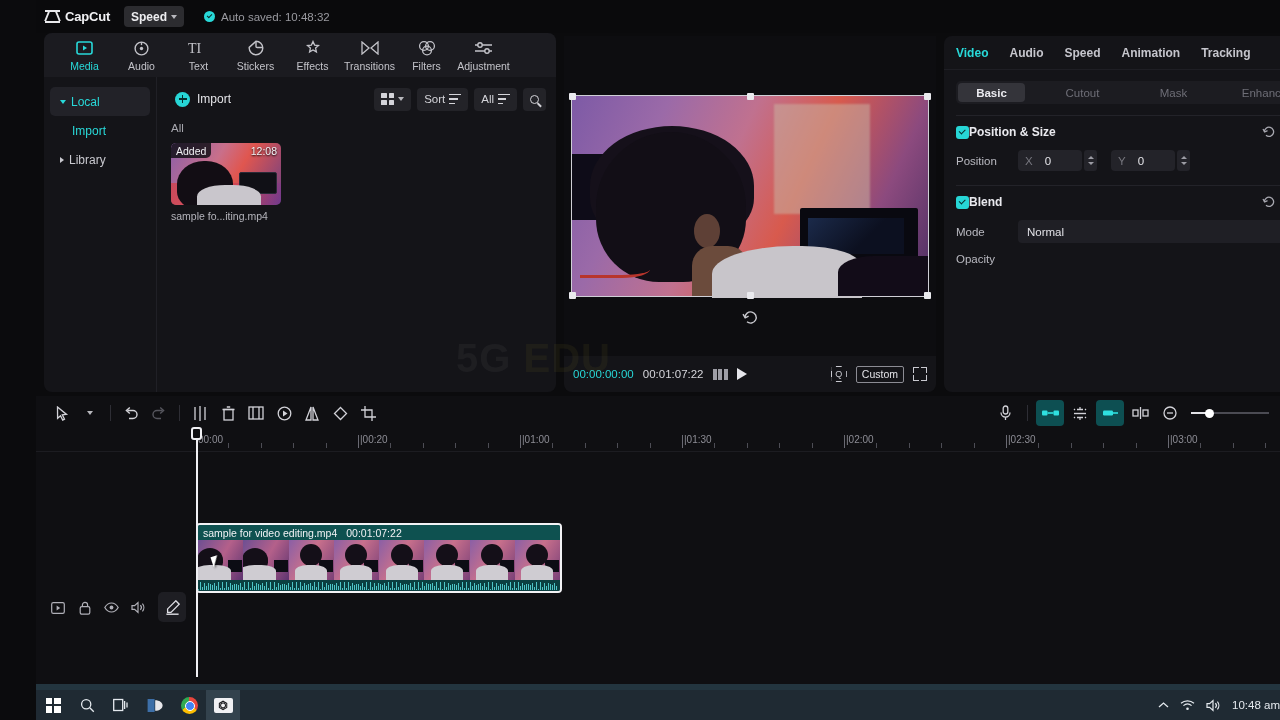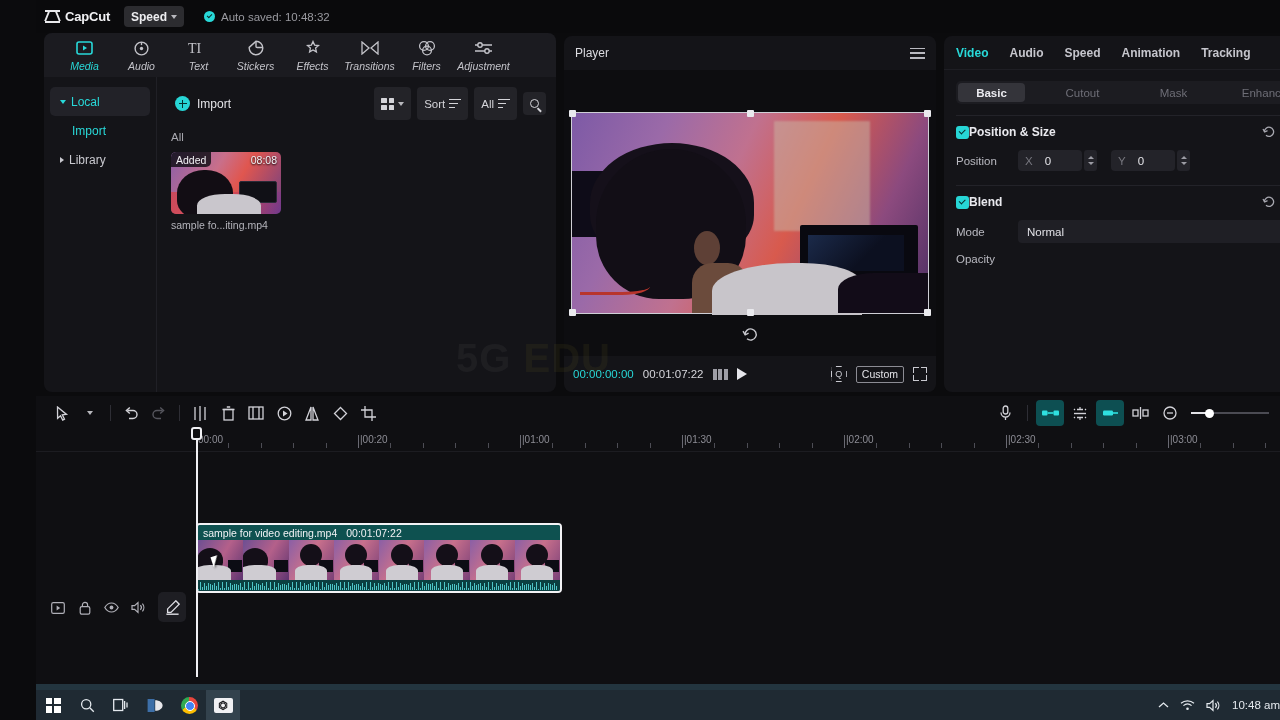--- a/index.html
+++ b/index.html
@@ -452,14 +452,6 @@
   </div>
 
   <div class="player">
-    <div class="player-head">
-      <span class="player-lbl">Player</span>
-      <span class="burger">
-          <i></i>
-          <i></i>
-          <i></i>
-        </span>
-    </div>
     <div class="stage">
       <div class="video-frame">
         <span class="vf-wall"></span>

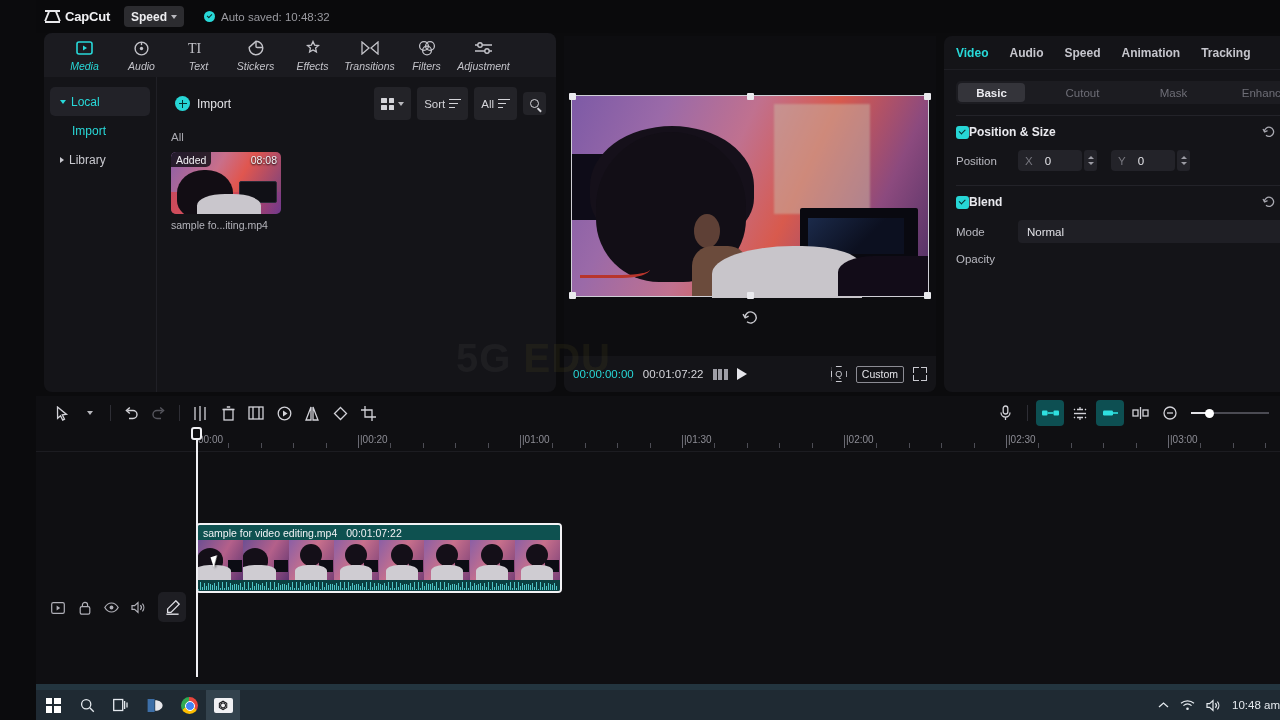--- a/index.html
+++ b/index.html
@@ -66,7 +66,7 @@
     background:#1b1b20;border-radius:8px 8px 0 0;display:flex;align-items:center;padding-left:12px;gap:0;
   }
   .ttab{width:57px;display:flex;flex-direction:column;align-items:center;gap:2px;cursor:pointer;color:#c3c3c9;}
-  .ttab .lbl{font-size:10.5px;white-space:nowrap;font-style:italic;}
+  .ttab .lbl{font-size:10.5px;white-space:nowrap;}
   .ttab.active{color:#28d9d9;}
   .ti-box{height:19px;display:flex;align-items:center;justify-content:center;}
 

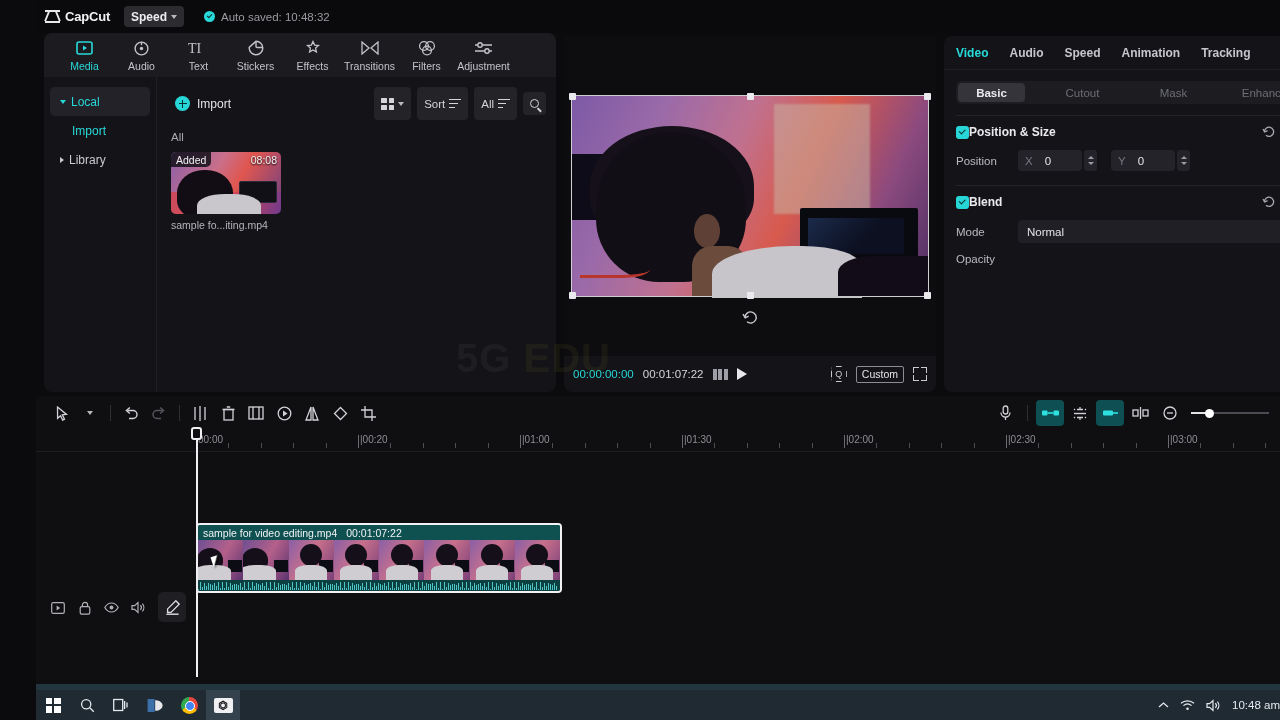--- a/index.html
+++ b/index.html
@@ -93,7 +93,7 @@
   .circ-plus:after{left:6.7px;top:3.6px;width:1.6px;height:8px;}
   .import-lbl{font-size:12px;color:#e3e3e7;}
   .m-tools{margin-left:auto;display:flex;align-items:center;gap:6px;}
-  .mt{height:33px;border-radius:4px;background:#232328;display:flex;align-items:center;gap:4px;padding:0 7px;cursor:pointer;font-size:11.5px;color:#d4d4d9;}
+  .mt{height:23px;border-radius:4px;background:#232328;display:flex;align-items:center;gap:4px;padding:0 7px;cursor:pointer;font-size:11.5px;color:#d4d4d9;}
   .grid-ico{width:13px;height:12px;display:grid;grid-template-columns:1fr 1fr;grid-template-rows:1fr 1fr;gap:2px;}
   .grid-ico i{background:#d4d4d9;border-radius:.5px;}
   .sort-ico{width:12px;height:10px;display:flex;flex-direction:column;justify-content:space-between;}

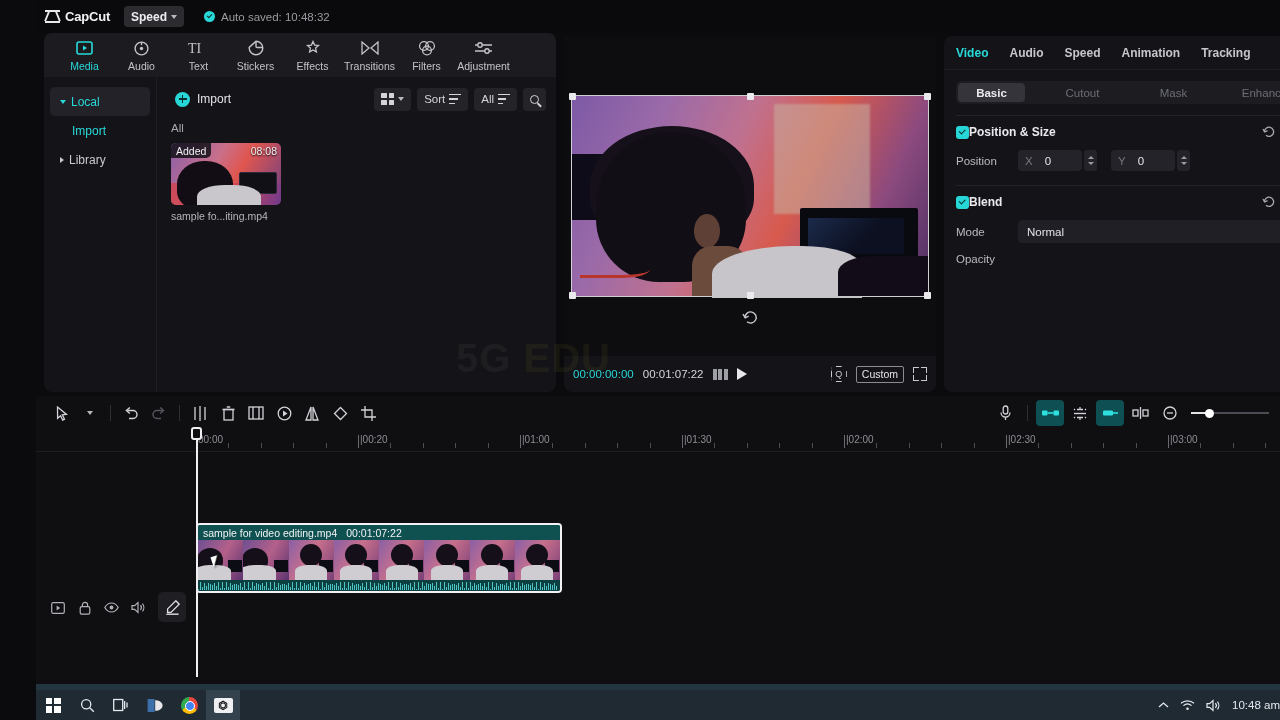--- a/index.html
+++ b/index.html
@@ -444,7 +444,7 @@
           <span class="th-person"></span>
           <span class="th-shirt"></span>
           <span class="badge-added">Added</span>
-          <span class="badge-dur">08:08</span>
+          <span class="badge-dur">12:08</span>
         </div>
         <div class="thumb-name">sample fo...iting.mp4</div>
       </div>

